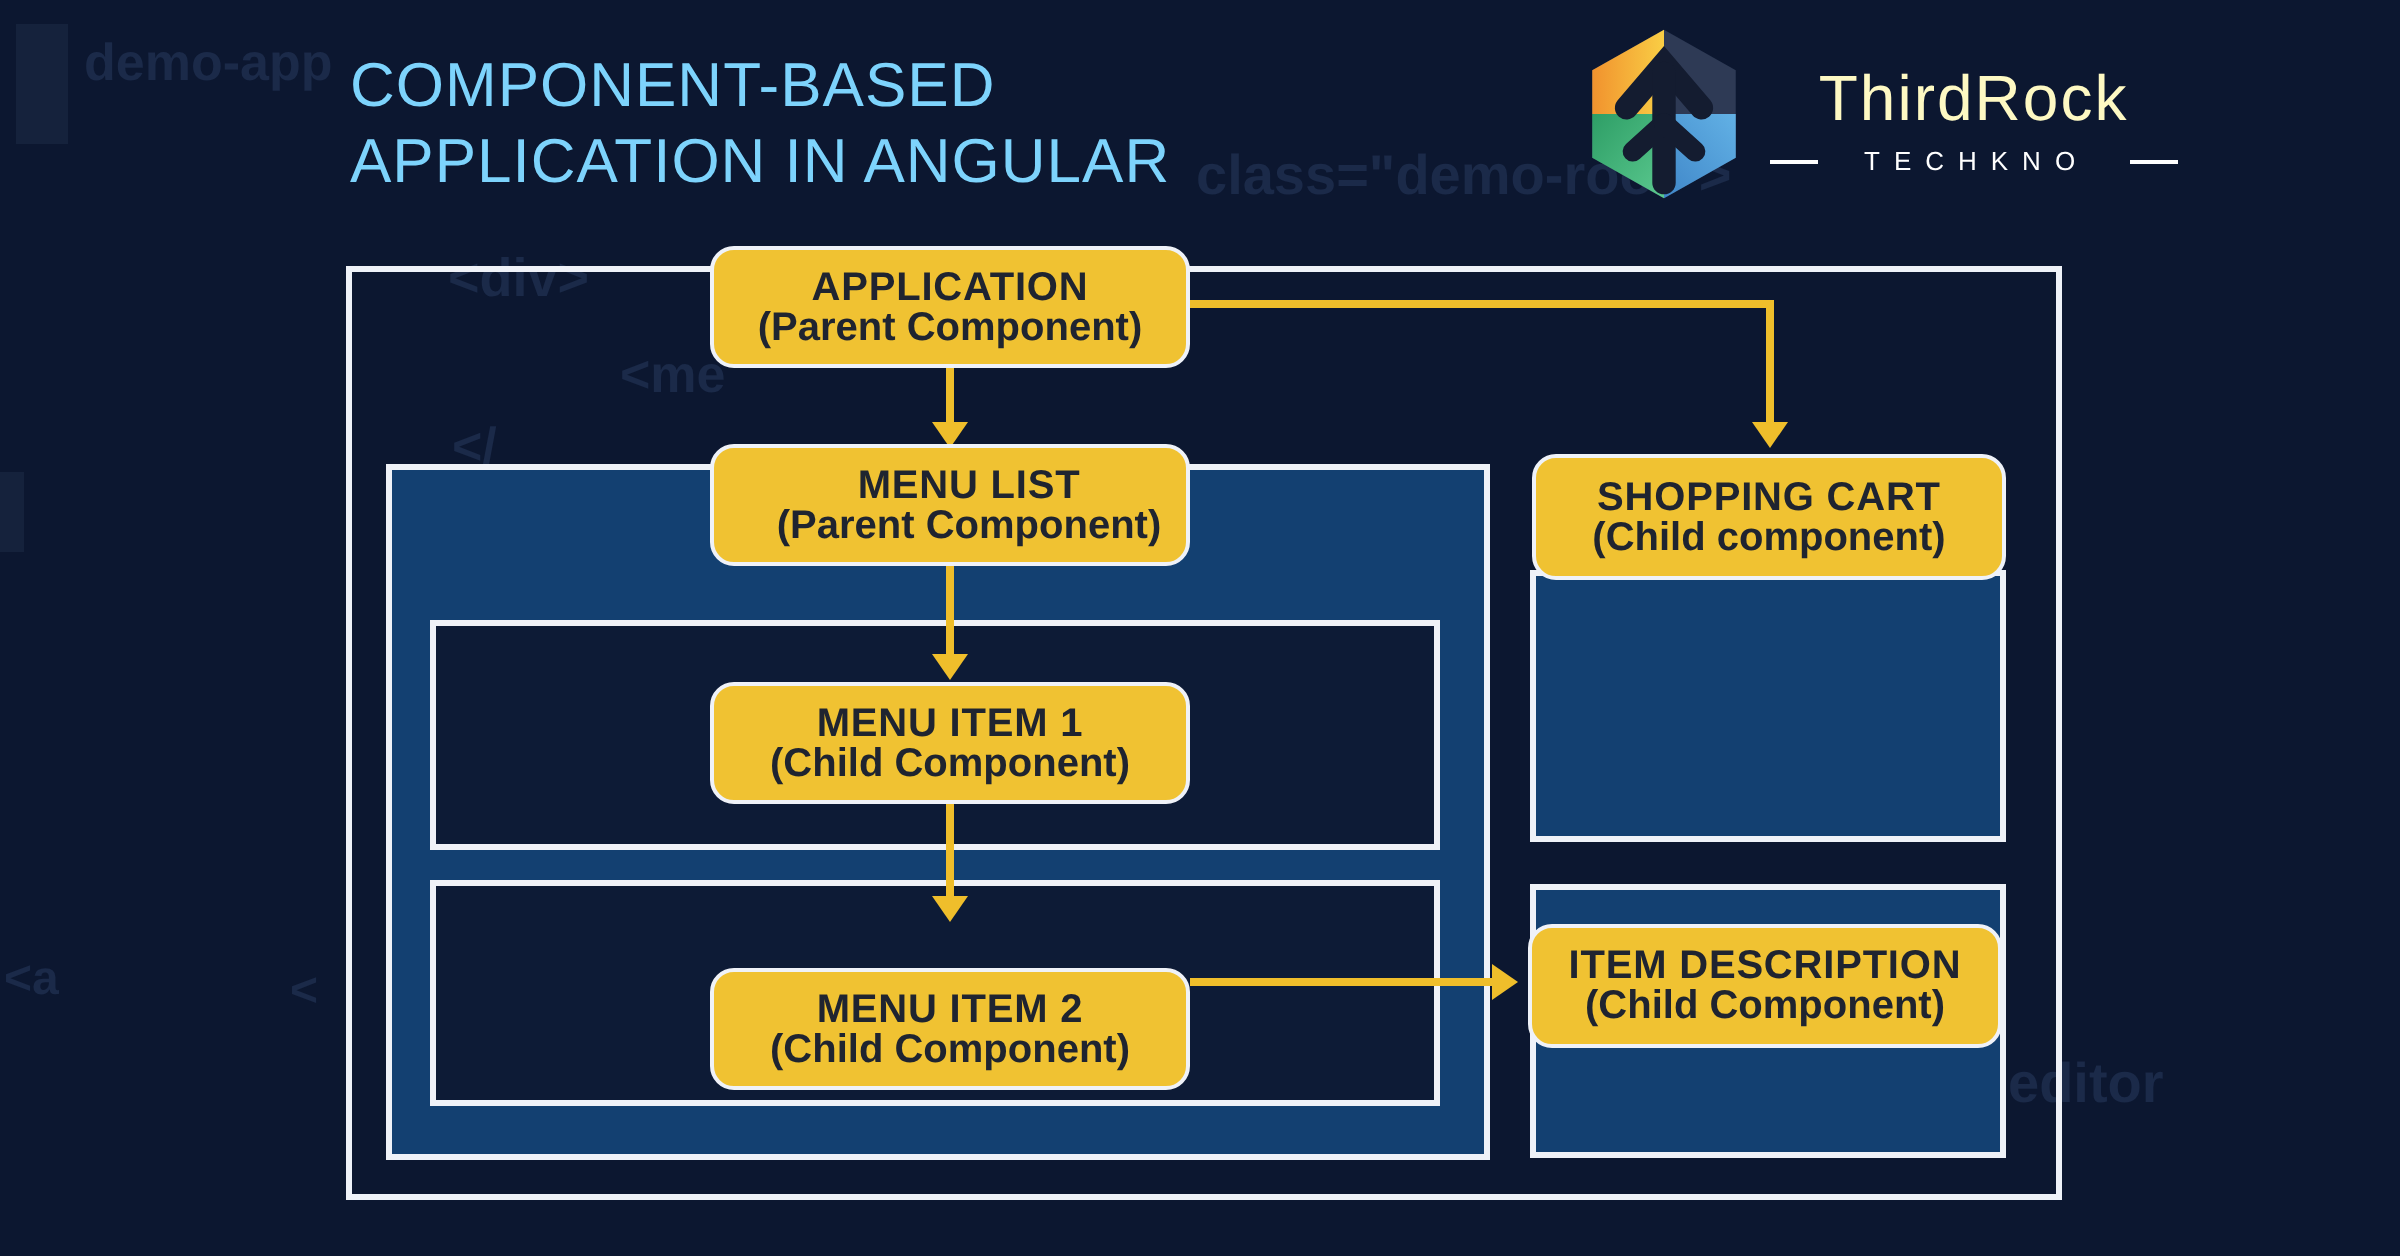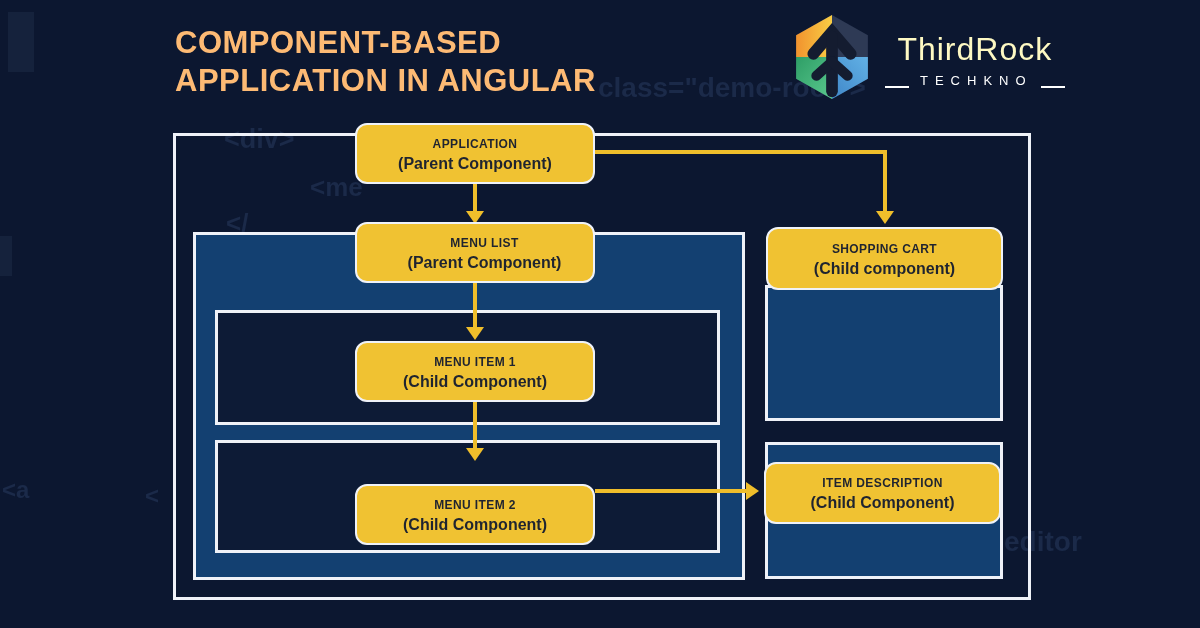--- a/index.html
+++ b/index.html
@@ -90,6 +90,7 @@
 
   <div class="bg-rect r0"></div>
   <div class="bg-rect r1"></div>
+  <div class="snip s0">demo-app</div>
   <div class="snip s1">class="demo-root"&gt;</div>
   <div class="snip s2">&lt;div&gt;</div>
   <div class="snip s3">&lt;me</div>

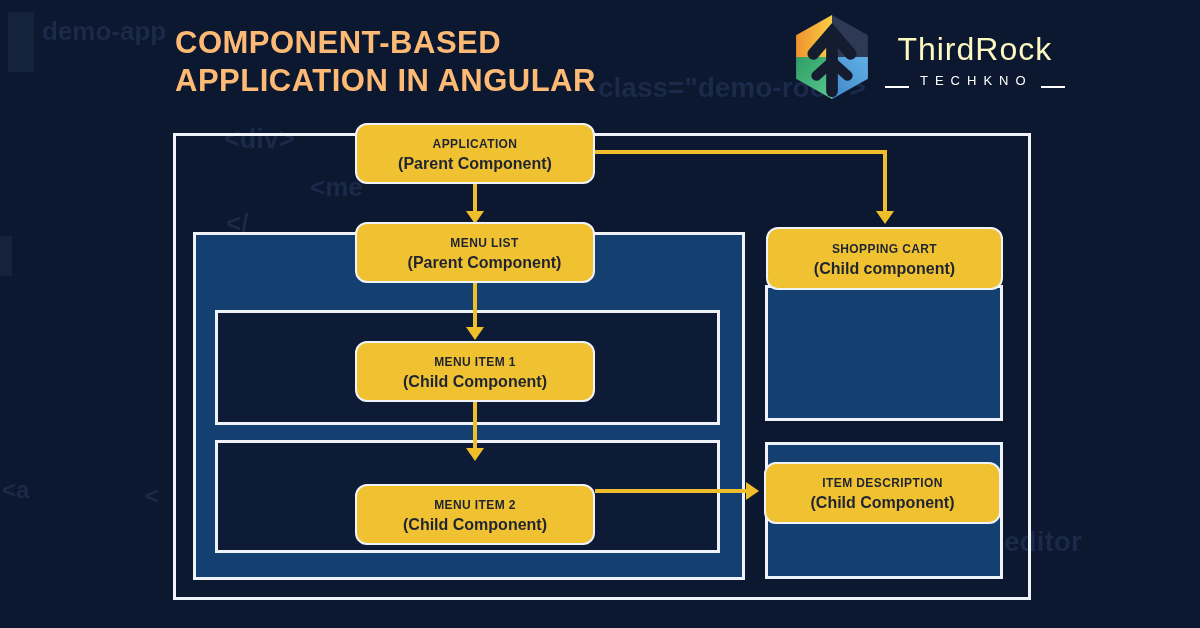--- a/index.html
+++ b/index.html
@@ -31,7 +31,7 @@
   .r1{left:0px;top:236px;width:12px;height:40px;}
 
   
-  .title{position:absolute;left:175px;top:24px;z-index:4;color:#fdba74;font-weight:bold;
+  .title{position:absolute;left:175px;top:24px;z-index:4;color:#7dd3fc;font-weight:normal;
          font-size:31px;line-height:38px;letter-spacing:0.5px;}
   .logo{position:absolute;left:793px;top:13px;z-index:4;display:flex;align-items:center;gap:14px;}
   .logo-text{display:flex;flex-direction:column;align-items:center;}

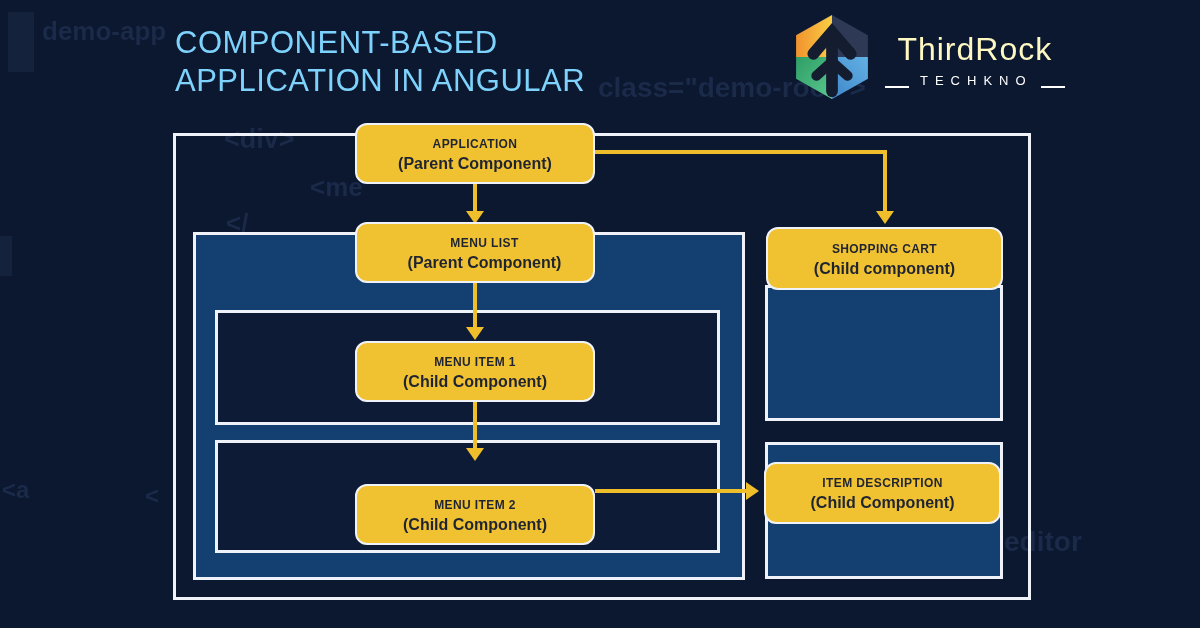--- a/index.html
+++ b/index.html
@@ -36,7 +36,7 @@
   .logo{position:absolute;left:793px;top:13px;z-index:4;display:flex;align-items:center;gap:14px;}
   .logo-text{display:flex;flex-direction:column;align-items:center;}
   .brand-name{color:#fef9c3;font-size:32px;font-weight:normal;letter-spacing:1px;line-height:36px;}
-  .brand-sub-row{display:flex;align-items:flex-end;gap:8px;margin-top:6px;}
+  .brand-sub-row{display:flex;align-items:center;gap:20px;margin-top:6px;}
   .brand-dash{width:24px;height:2px;background:#FFFFFF;}
   .brand-sub{color:#FFFFFF;font-size:13px;letter-spacing:7px;text-indent:3px;}
 

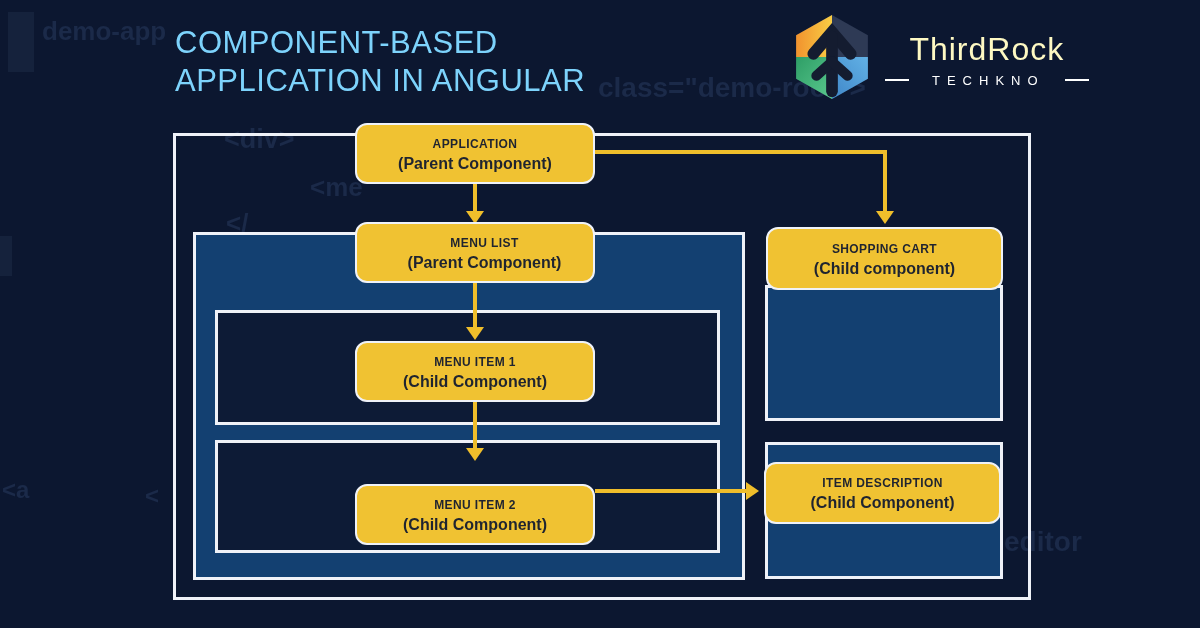--- a/index.html
+++ b/index.html
@@ -74,7 +74,7 @@
         border:2px solid var(--border-white);border-radius:12px;
         display:flex;flex-direction:column;align-items:center;justify-content:center;
         color:var(--node-text);text-align:center;line-height:20px;}
-  .node .node-title{font-size:12px;font-weight:bold;letter-spacing:0.4px;}
+  .node .node-title{font-size:20px;font-weight:bold;letter-spacing:0.4px;}
   .node .node-sub{font-size:16px;font-weight:bold;}
   .n-app{left:355px;top:123px;width:240px;height:61px;}
   .n-ml{left:355px;top:222px;width:240px;height:61px;padding-left:19px;}

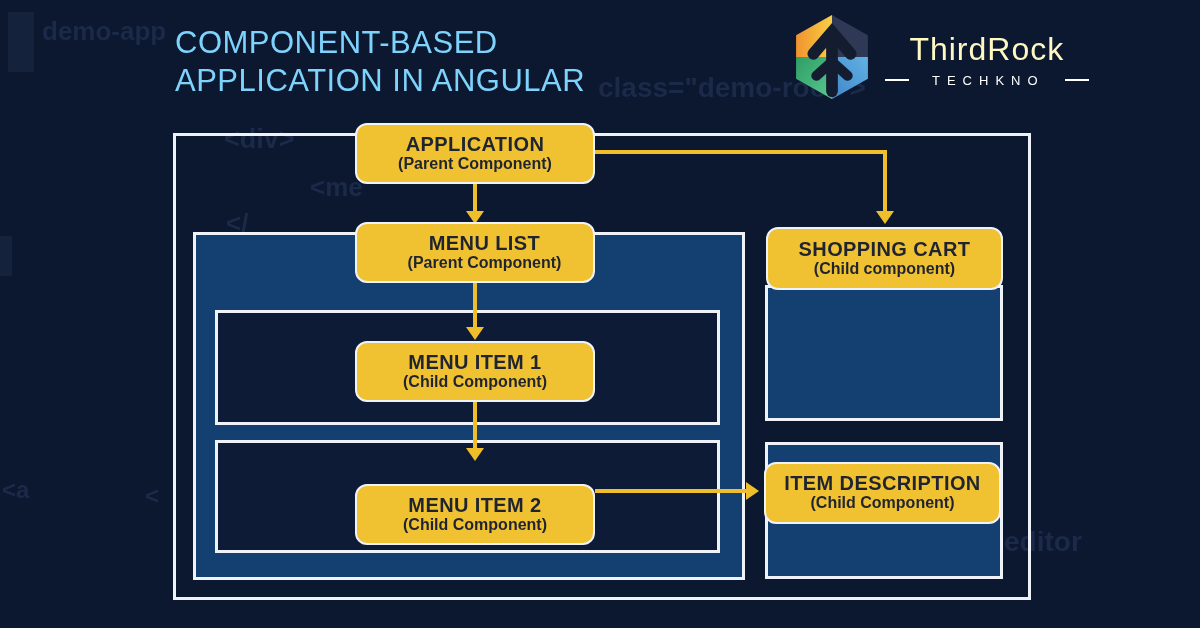--- a/index.html
+++ b/index.html
@@ -75,7 +75,7 @@
         display:flex;flex-direction:column;align-items:center;justify-content:center;
         color:var(--node-text);text-align:center;line-height:20px;}
   .node .node-title{font-size:20px;font-weight:bold;letter-spacing:0.4px;}
-  .node .node-sub{font-size:16px;font-weight:bold;}
+  .node .node-sub{font-size:20px;font-weight:bold;}
   .n-app{left:355px;top:123px;width:240px;height:61px;}
   .n-ml{left:355px;top:222px;width:240px;height:61px;padding-left:19px;}
   .n-m1{left:355px;top:341px;width:240px;height:61px;}

